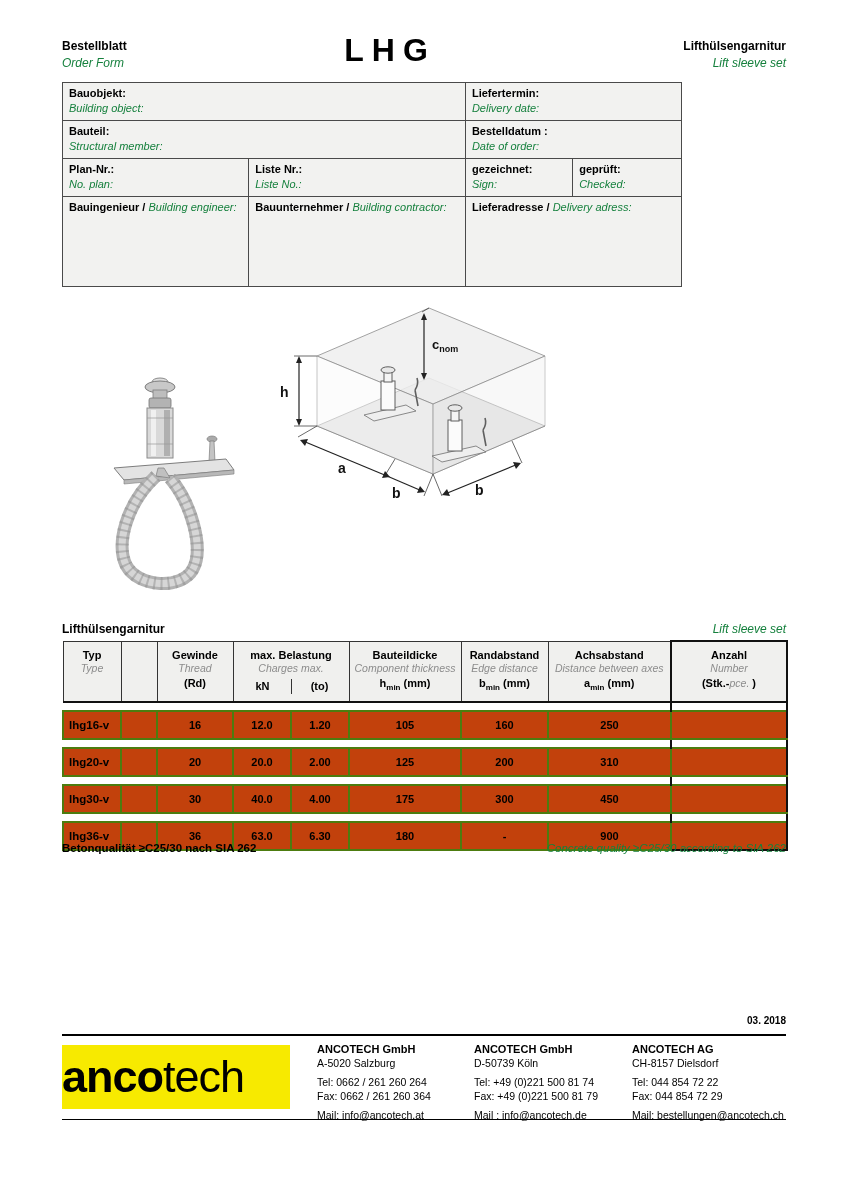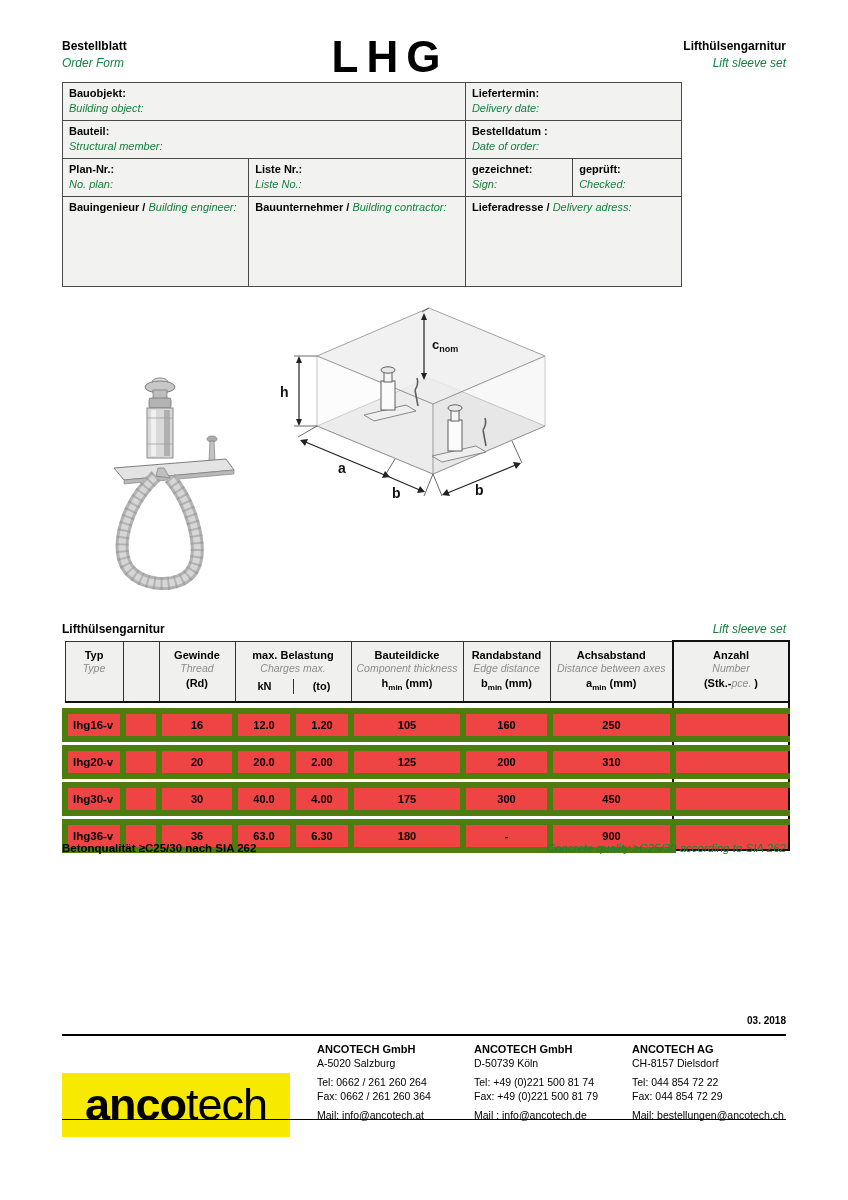--- a/index.html
+++ b/index.html
@@ -12,7 +12,7 @@
   
   #hdr-left  { position:absolute; left:62px; top:38px; font-size:12px; line-height:17px; }
   #hdr-lhg   { position:absolute; left:280px; top:32px; width:220px; text-align:center;
-               font-size:44px; font-weight:bold; letter-spacing:8px; }
+               font-size:32px; font-weight:bold; letter-spacing:8px; }
   #hdr-right { position:absolute; left:486px; top:38px; width:300px; text-align:right; font-size:12px; line-height:17px; }
 
   

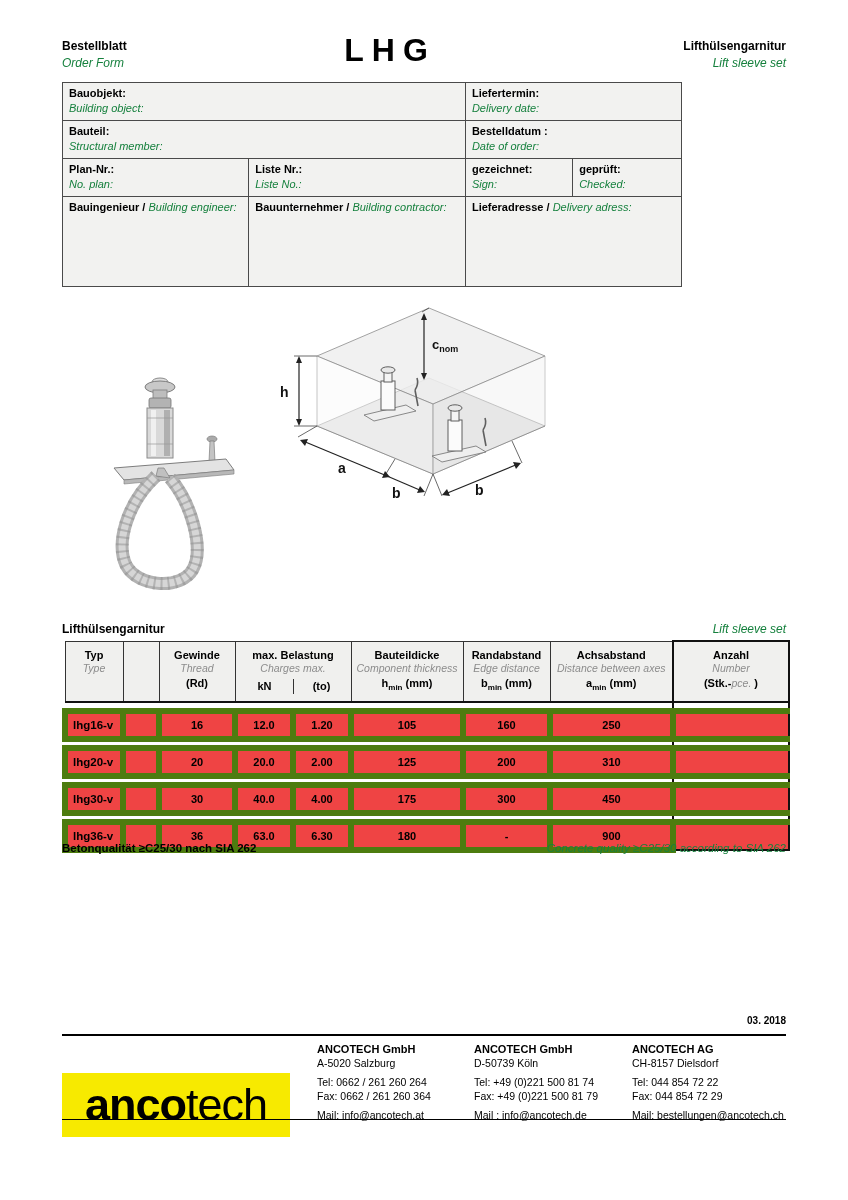--- a/index.html
+++ b/index.html
@@ -45,7 +45,7 @@
   .stk-gray { font-weight:normal; }
 
   #spec-table td { text-align:center; font-size:11px; font-weight:bold; }
-  #spec-table tr.row td { border:6px solid #4d7c0f; height:28px; background:#ef4444; }
+  #spec-table tr.row td { border:2px solid #4d7c0f; height:28px; background:#c2410c; }
   #spec-table tr.row td.typ { text-align:left; padding-left:5px; font-size:11.5px; }
   #spec-table tr.gap td { border:none; height:9px; background:#fff; padding:0; }
   #spec-table td.anz-col { background:#f3f3f1; border-left:2px solid #111 !important; border-right:2px solid #111 !important; }

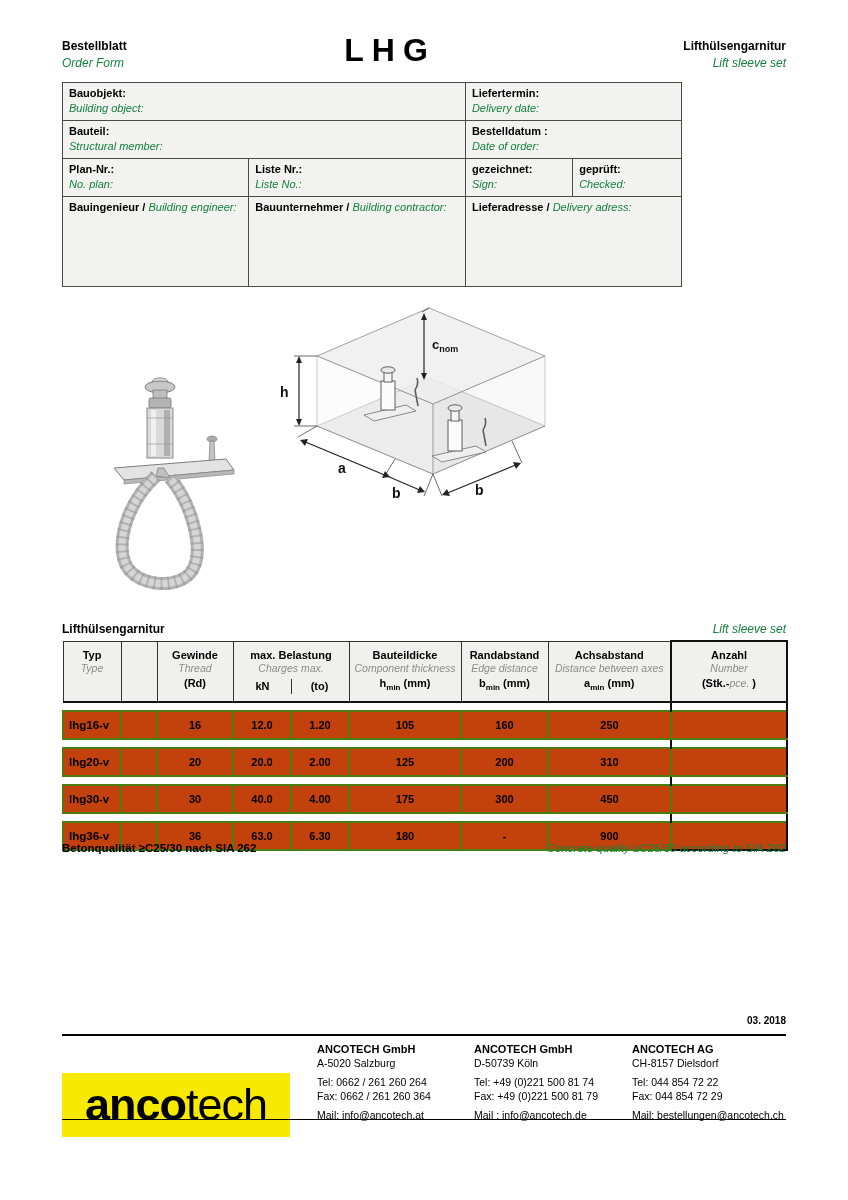--- a/index.html
+++ b/index.html
@@ -60,7 +60,7 @@
   #rule-top { position:absolute; left:62px; top:1034px; width:724px; height:2px; background:#000; }
   #rule-bottom { position:absolute; left:62px; top:1119px; width:724px; height:1px; background:#000; }
   #logo { position:absolute; left:62px; top:1045px; width:228px; height:64px; background:#f7ea00;
-          display:flex; align-items:center; justify-content:center; font-size:45px; letter-spacing:-1px;margin-top:28px; }
+          display:flex; align-items:center; justify-content:flex-start; font-size:45px; letter-spacing:-1px; }
   #logo .bold { font-weight:800; }
   .office { position:absolute; top:1042px; font-size:10.5px; line-height:14px; }
   .office .name { font-weight:bold; font-size:11px; }

